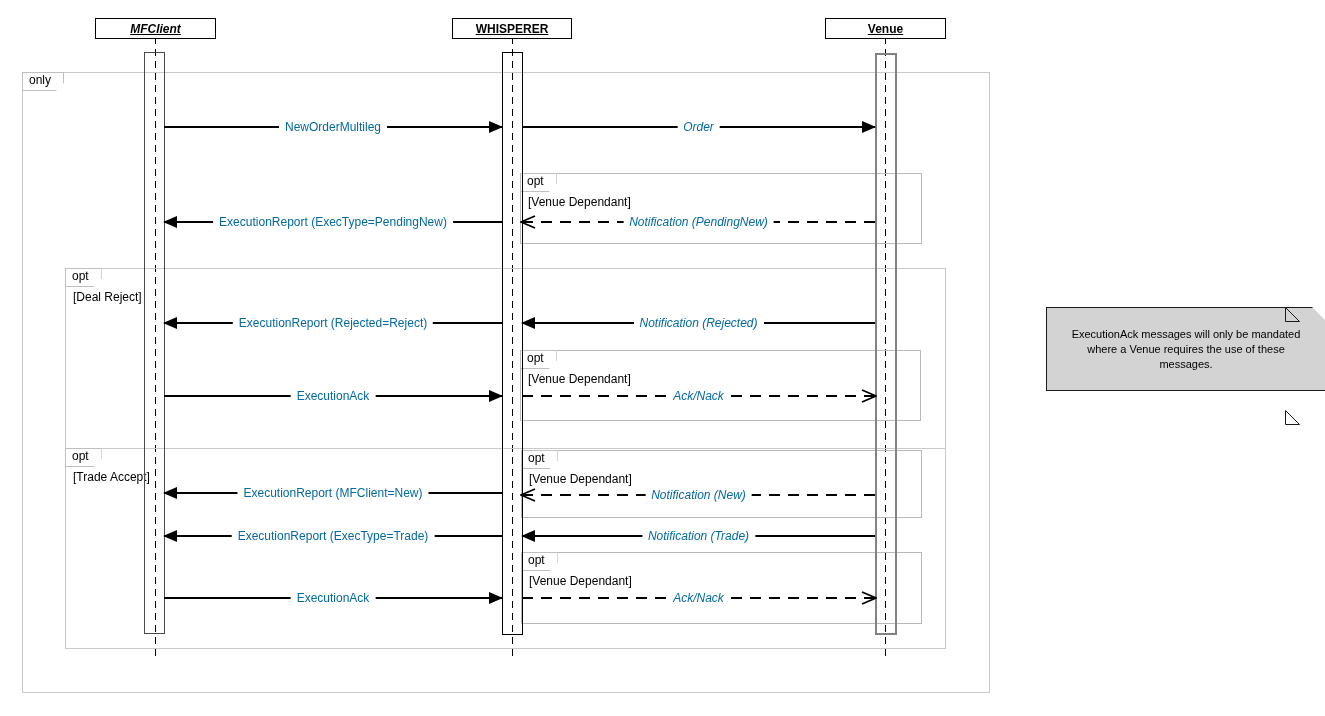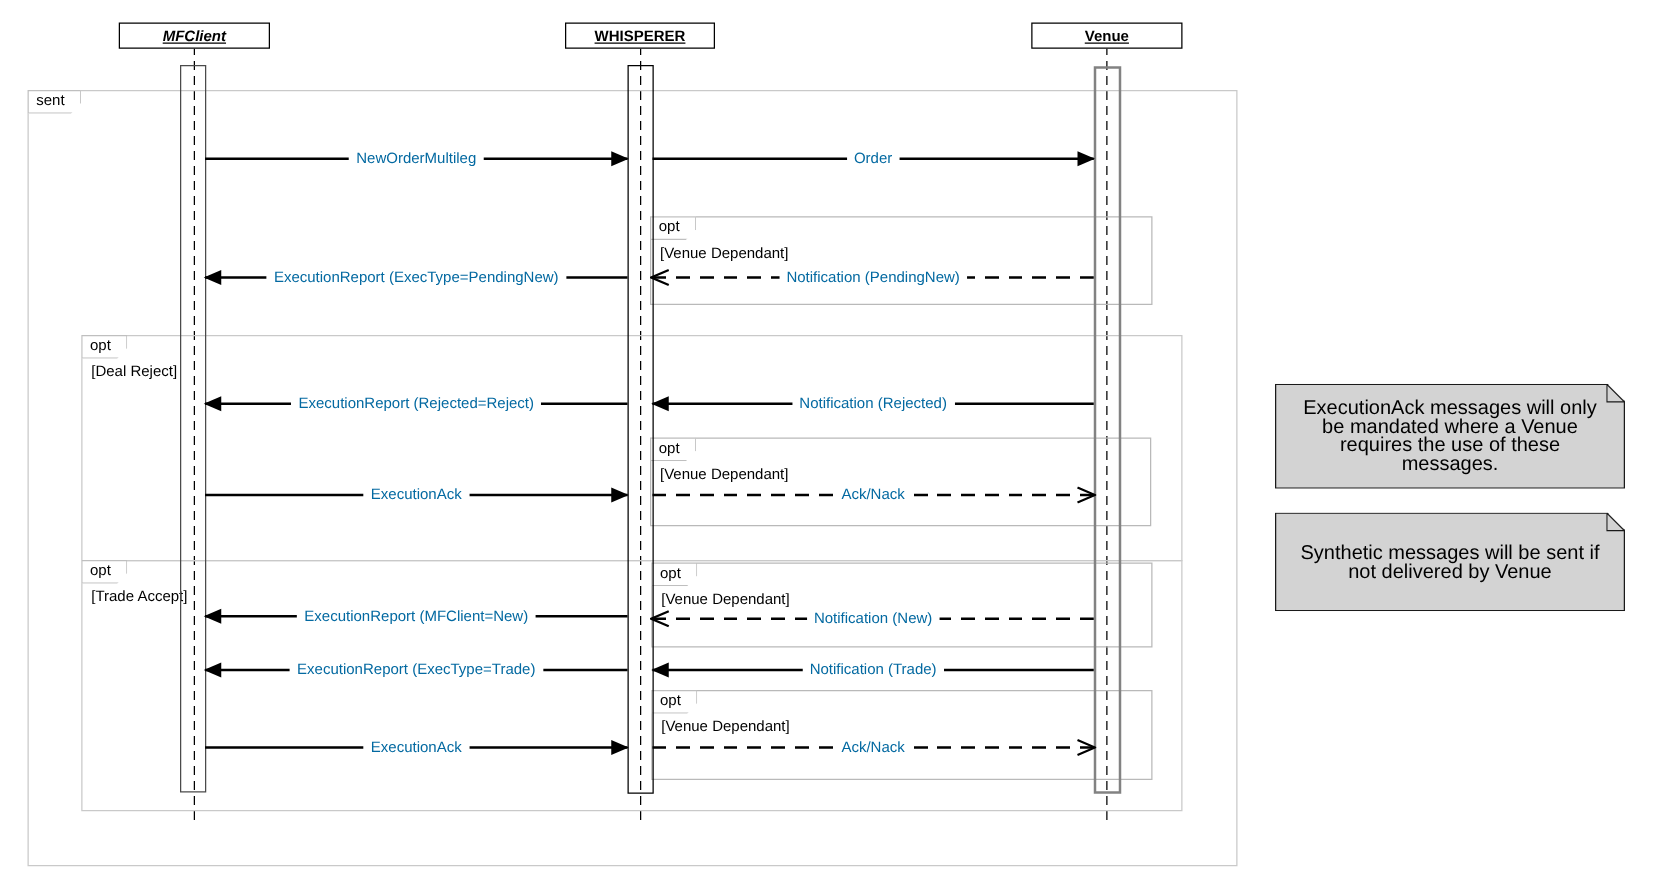--- a/index.html
+++ b/index.html
@@ -62,7 +62,7 @@
   <div class="lifeline" style="left:885px;"></div>
 
   <div class="frame loop" style="left:22px;top:72px;width:966px;height:619px;">
-    <div class="tab"><span>sent</span></div>
+    <div class="tab"><span>only</span></div>
   </div>
 
   <div class="frame opt" style="left:520px;top:173px;width:400px;height:69px;">

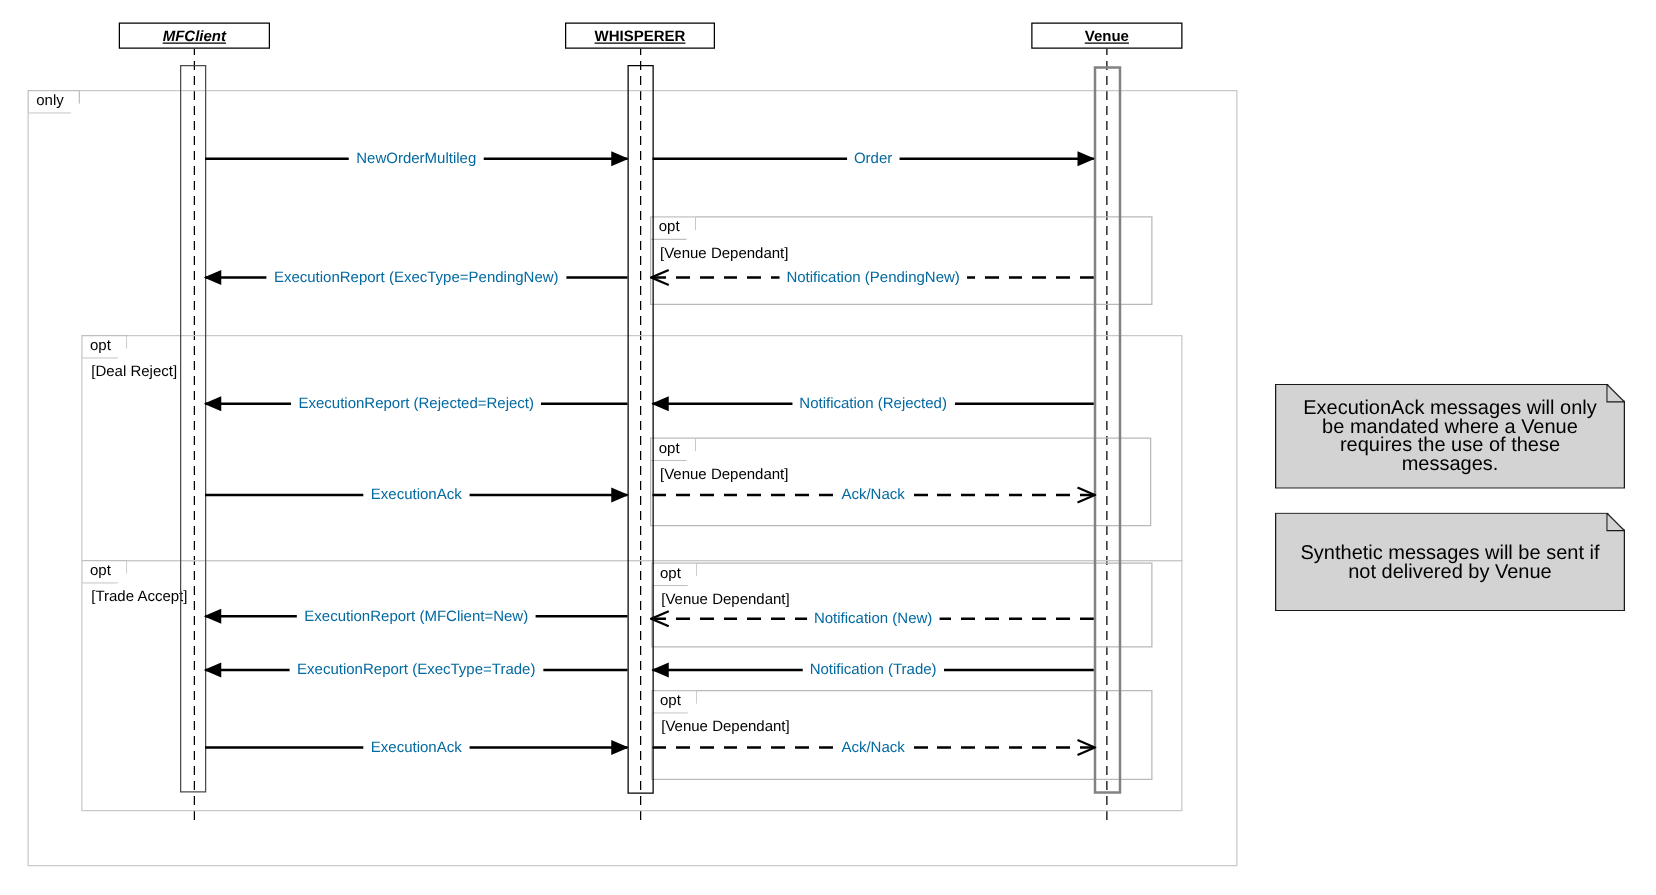--- a/index.html
+++ b/index.html
@@ -36,7 +36,7 @@
   .mline.dashed{background:repeating-linear-gradient(90deg,#000 0 11px,transparent 11px 19px);}
   .mlabel{position:absolute;left:50%;top:1px;transform:translate(-50%,-50%);background:#fff;
     padding:0 6px;font-size:12px;line-height:15px;white-space:nowrap;color:#0369a1;}
-  .msg.italic .mlabel{}
+  .msg.italic .mlabel{font-style:italic;}
   .head{position:absolute;top:1px;}
   .head.filled-right{right:-1px;width:0;height:0;border-top:6px solid transparent;
     border-bottom:6px solid transparent;border-left:14px solid #000;transform:translateY(-50%);}

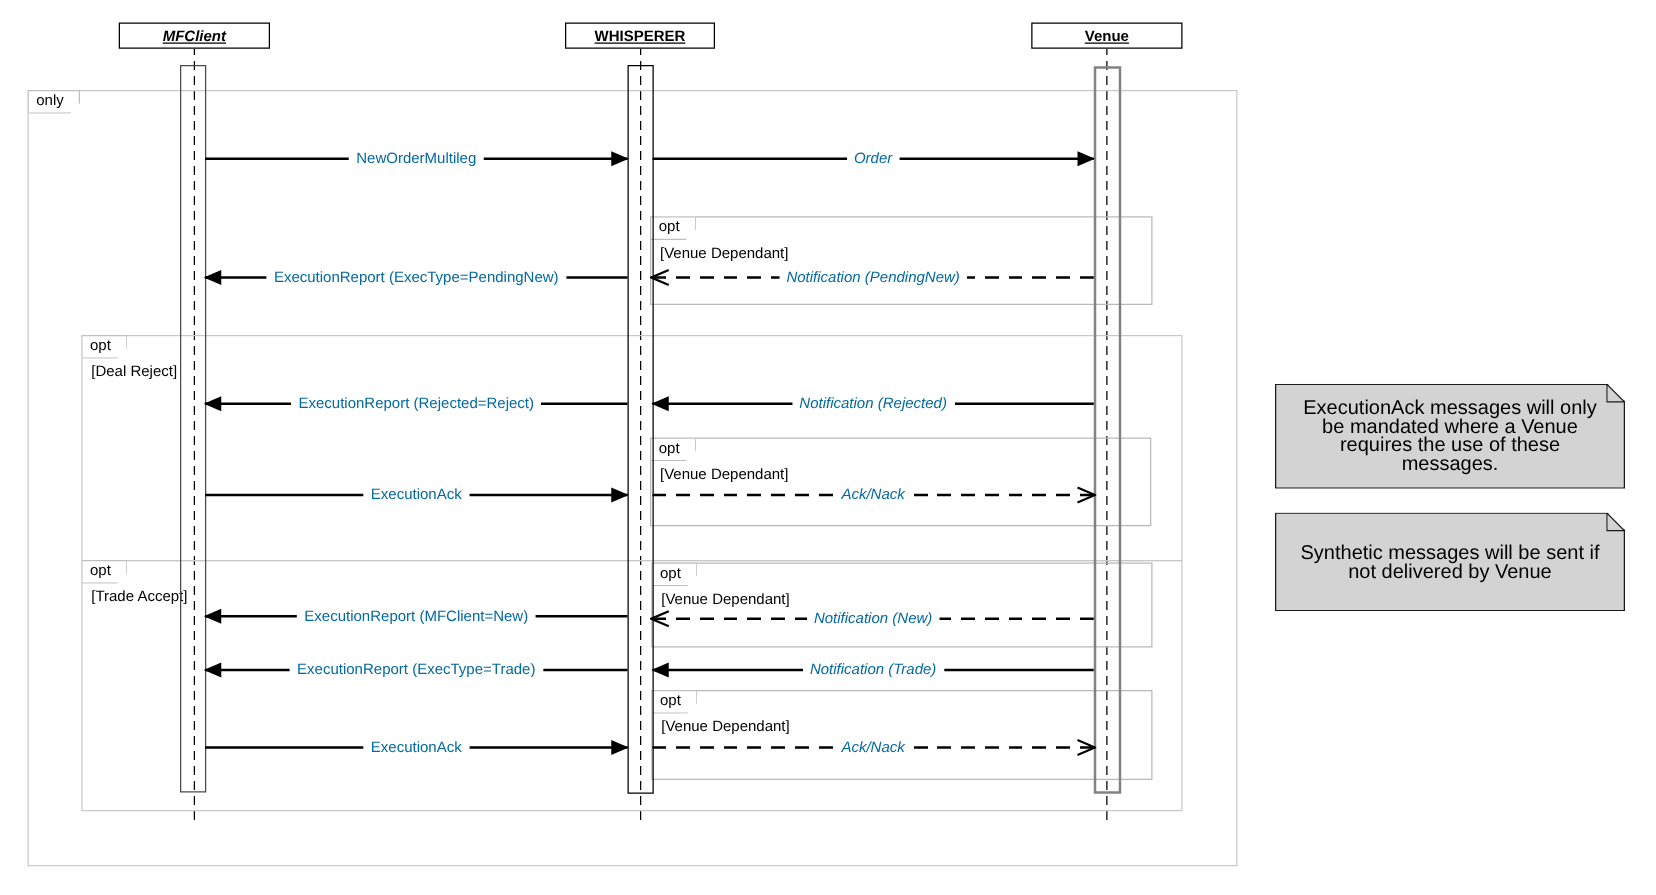--- a/index.html
+++ b/index.html
@@ -49,7 +49,7 @@
   .note{position:absolute;background:#d3d3d3;border:1px solid #1a1a1a;z-index:2;
     clip-path:polygon(0 0,calc(100% - 14px) 0,100% 14px,100% 100%,0 100%);
     display:flex;align-items:center;justify-content:center;text-align:center;
-    font-size:16px;line-height:15px;color:#000;padding:6px 14px;box-sizing:border-box;}
+    font-size:11px;line-height:15px;color:#000;padding:6px 14px;box-sizing:border-box;margin-left:26px;}
   .note-fold{position:absolute;top:0;right:0;z-index:3;line-height:0;}
 </style>
 </head>

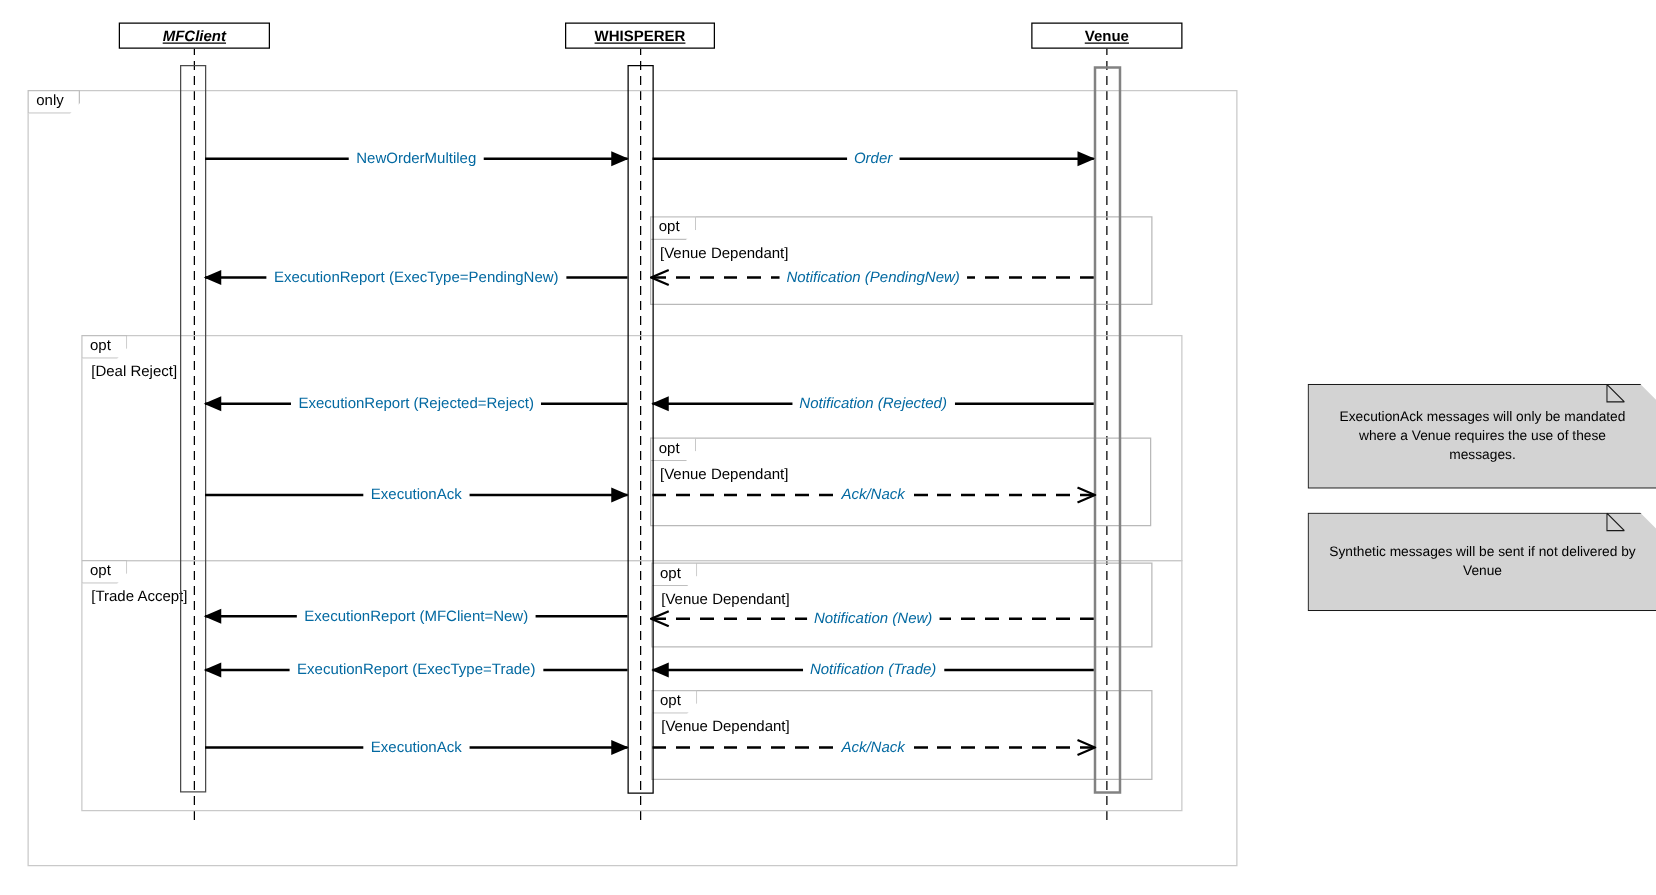--- a/index.html
+++ b/index.html
@@ -208,9 +208,6 @@
         <path d="M0.5 0.5 L14.5 14.5 M0.5 0.5 L0.5 14.5 L14.5 14.5" fill="none" stroke="#1a1a1a" stroke-width="1"></path>
       </svg></span>
 
-  <div class="note" style="left:1020px;top:410px;width:280px;height:79px;">
-    <span>Synthetic messages will be sent if not delivered by Venue</span>
-  </div>
   <span class="note-fold" style="left:1285px;top:410px;"><svg width="16" height="16" viewBox="0 0 16 16">
         <path d="M0.5 0.5 L14.5 14.5 M0.5 0.5 L0.5 14.5 L14.5 14.5" fill="none" stroke="#1a1a1a" stroke-width="1"></path>
       </svg></span>

